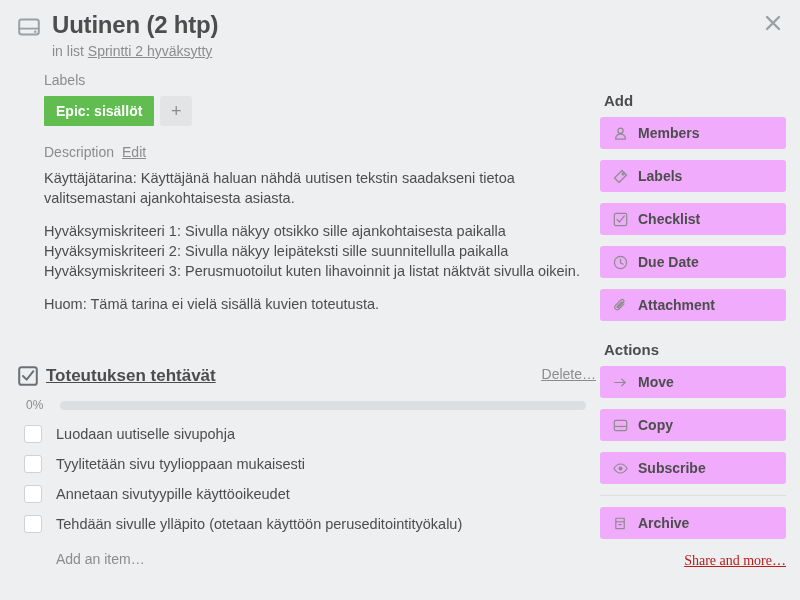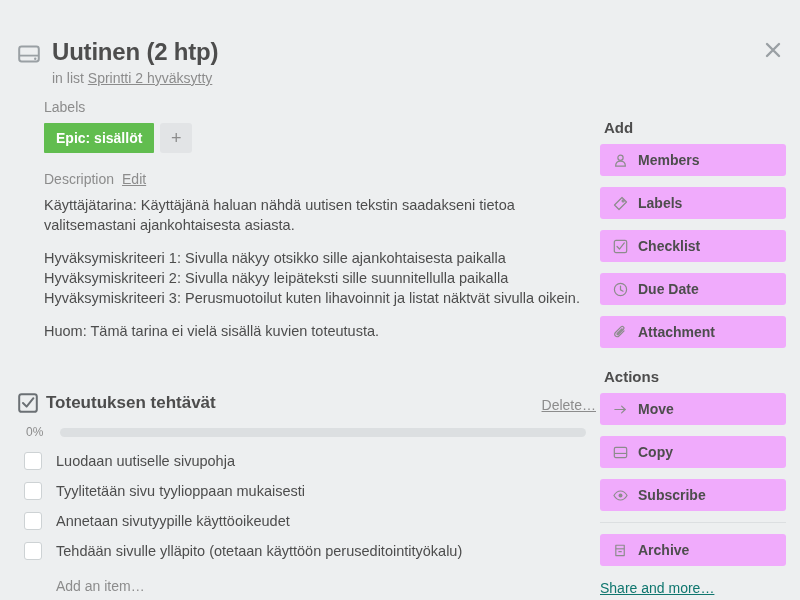--- a/index.html
+++ b/index.html
@@ -19,7 +19,6 @@
     width: 800px;
     height: 463px;
     box-sizing: border-box;
-    margin-top: 27px;
   }
 
   

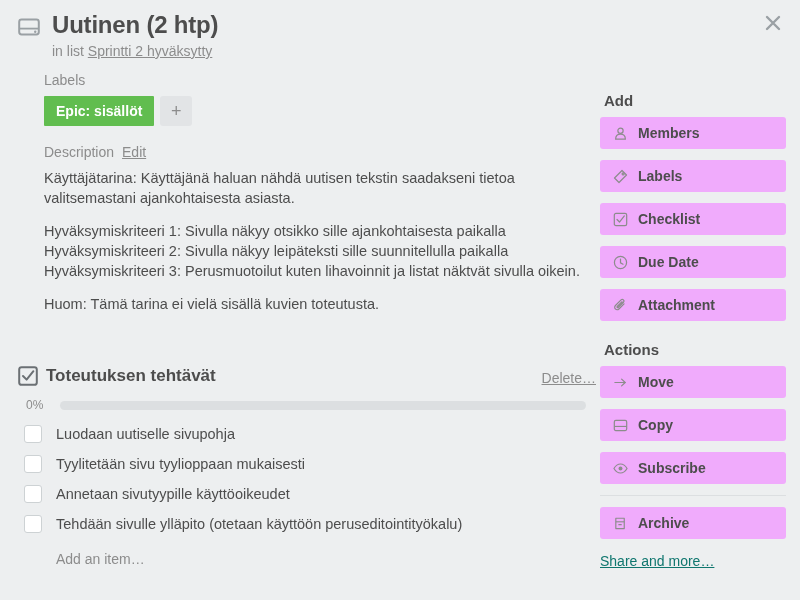--- a/index.html
+++ b/index.html
@@ -145,8 +145,9 @@
   }
   .checklist-head {
     display: flex;
-    align-items: flex-end;
+    align-items: flex-start;
     margin-bottom: 12px;
+    text-decoration: underline;
   }
   .checklist-icon {
     width: 20px;

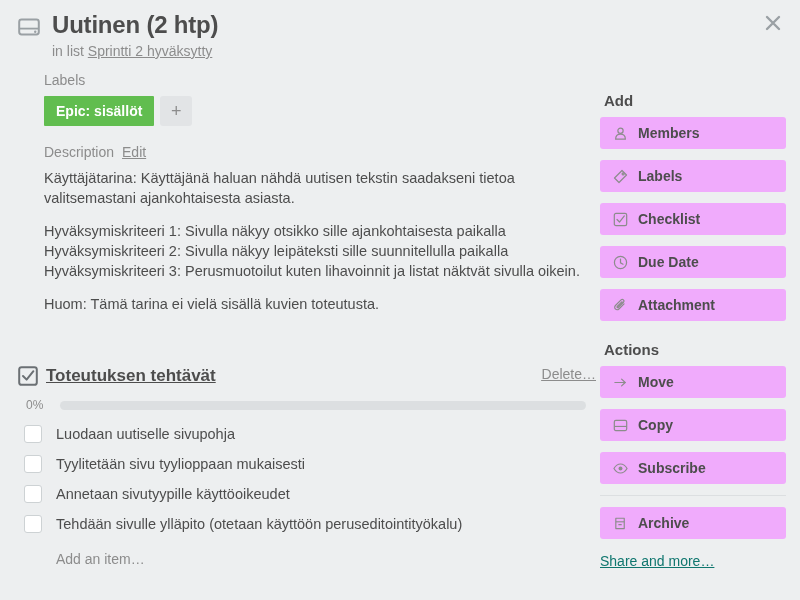--- a/index.html
+++ b/index.html
@@ -269,12 +269,13 @@
   }
   .share-link {
     display: block;
-    text-align: left;
-    font-size: 14px;
-    color: #0f766e;
+    text-align: right;
+    font-size: 14px;
+    color: #b91c1c;
     text-decoration: underline;
     margin-top: 14px;
     cursor: pointer;
+    font-family: Liberation Serif, serif;
   }
 </style>
 </head>

